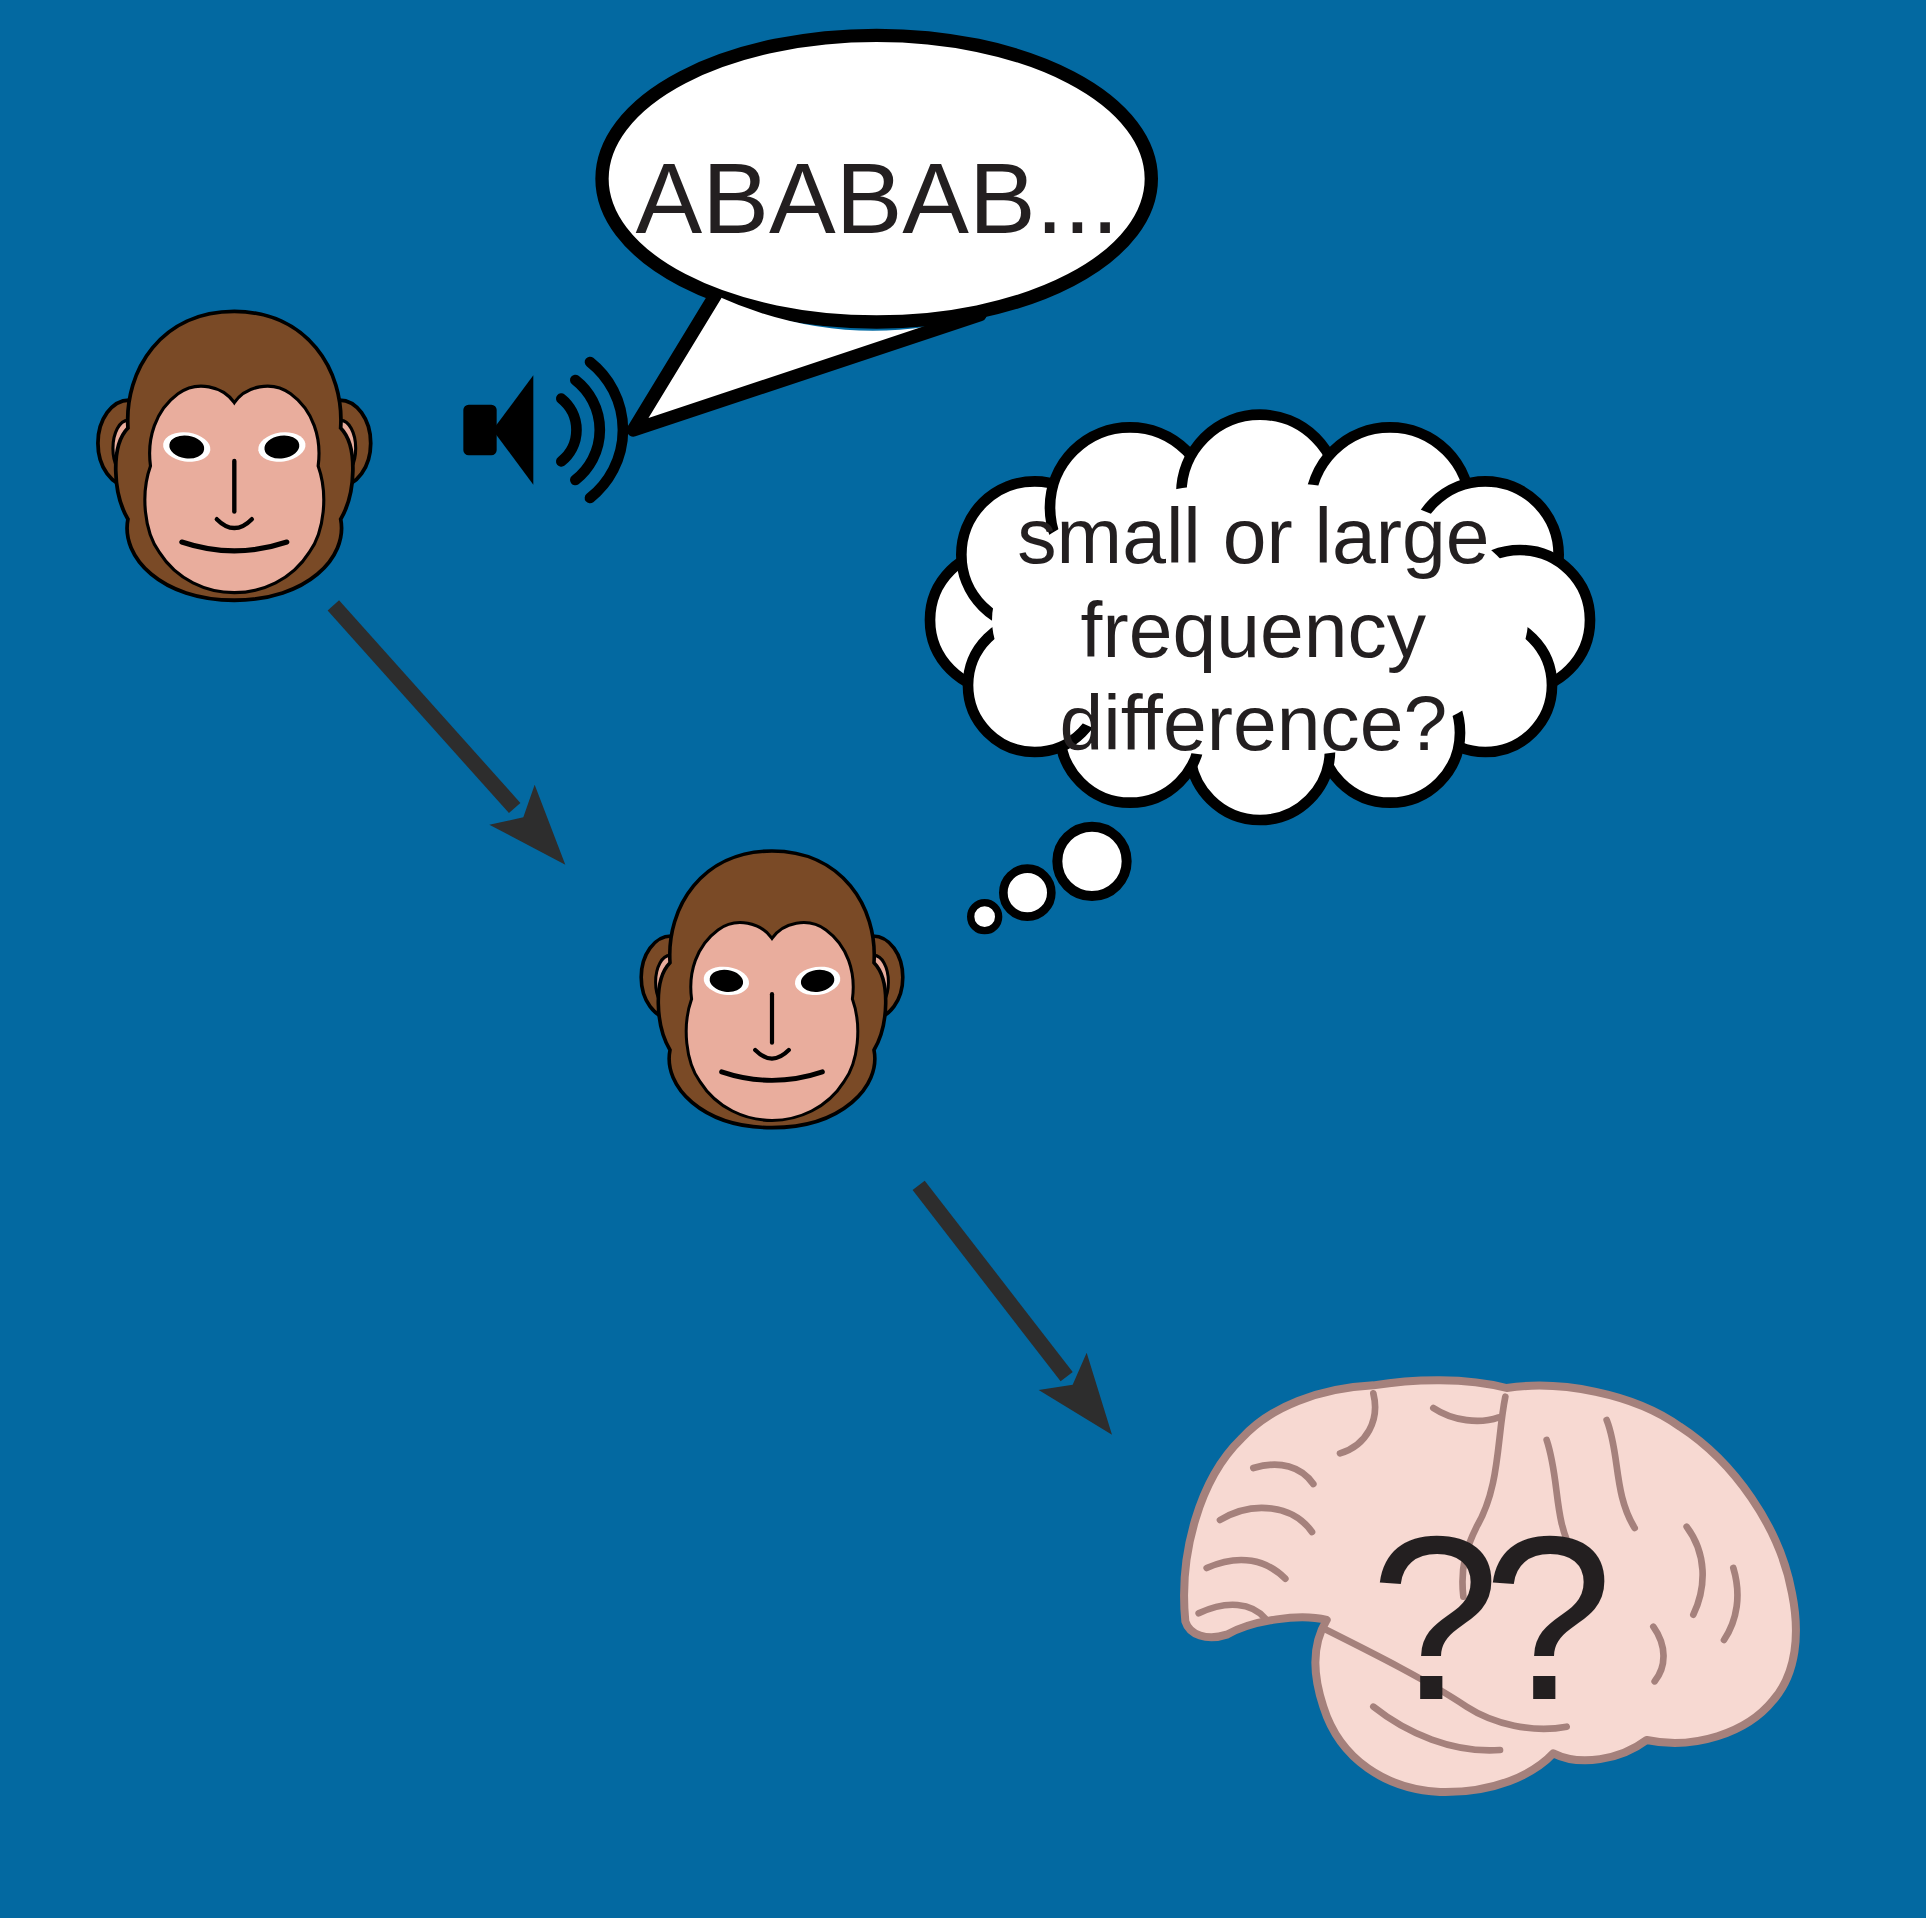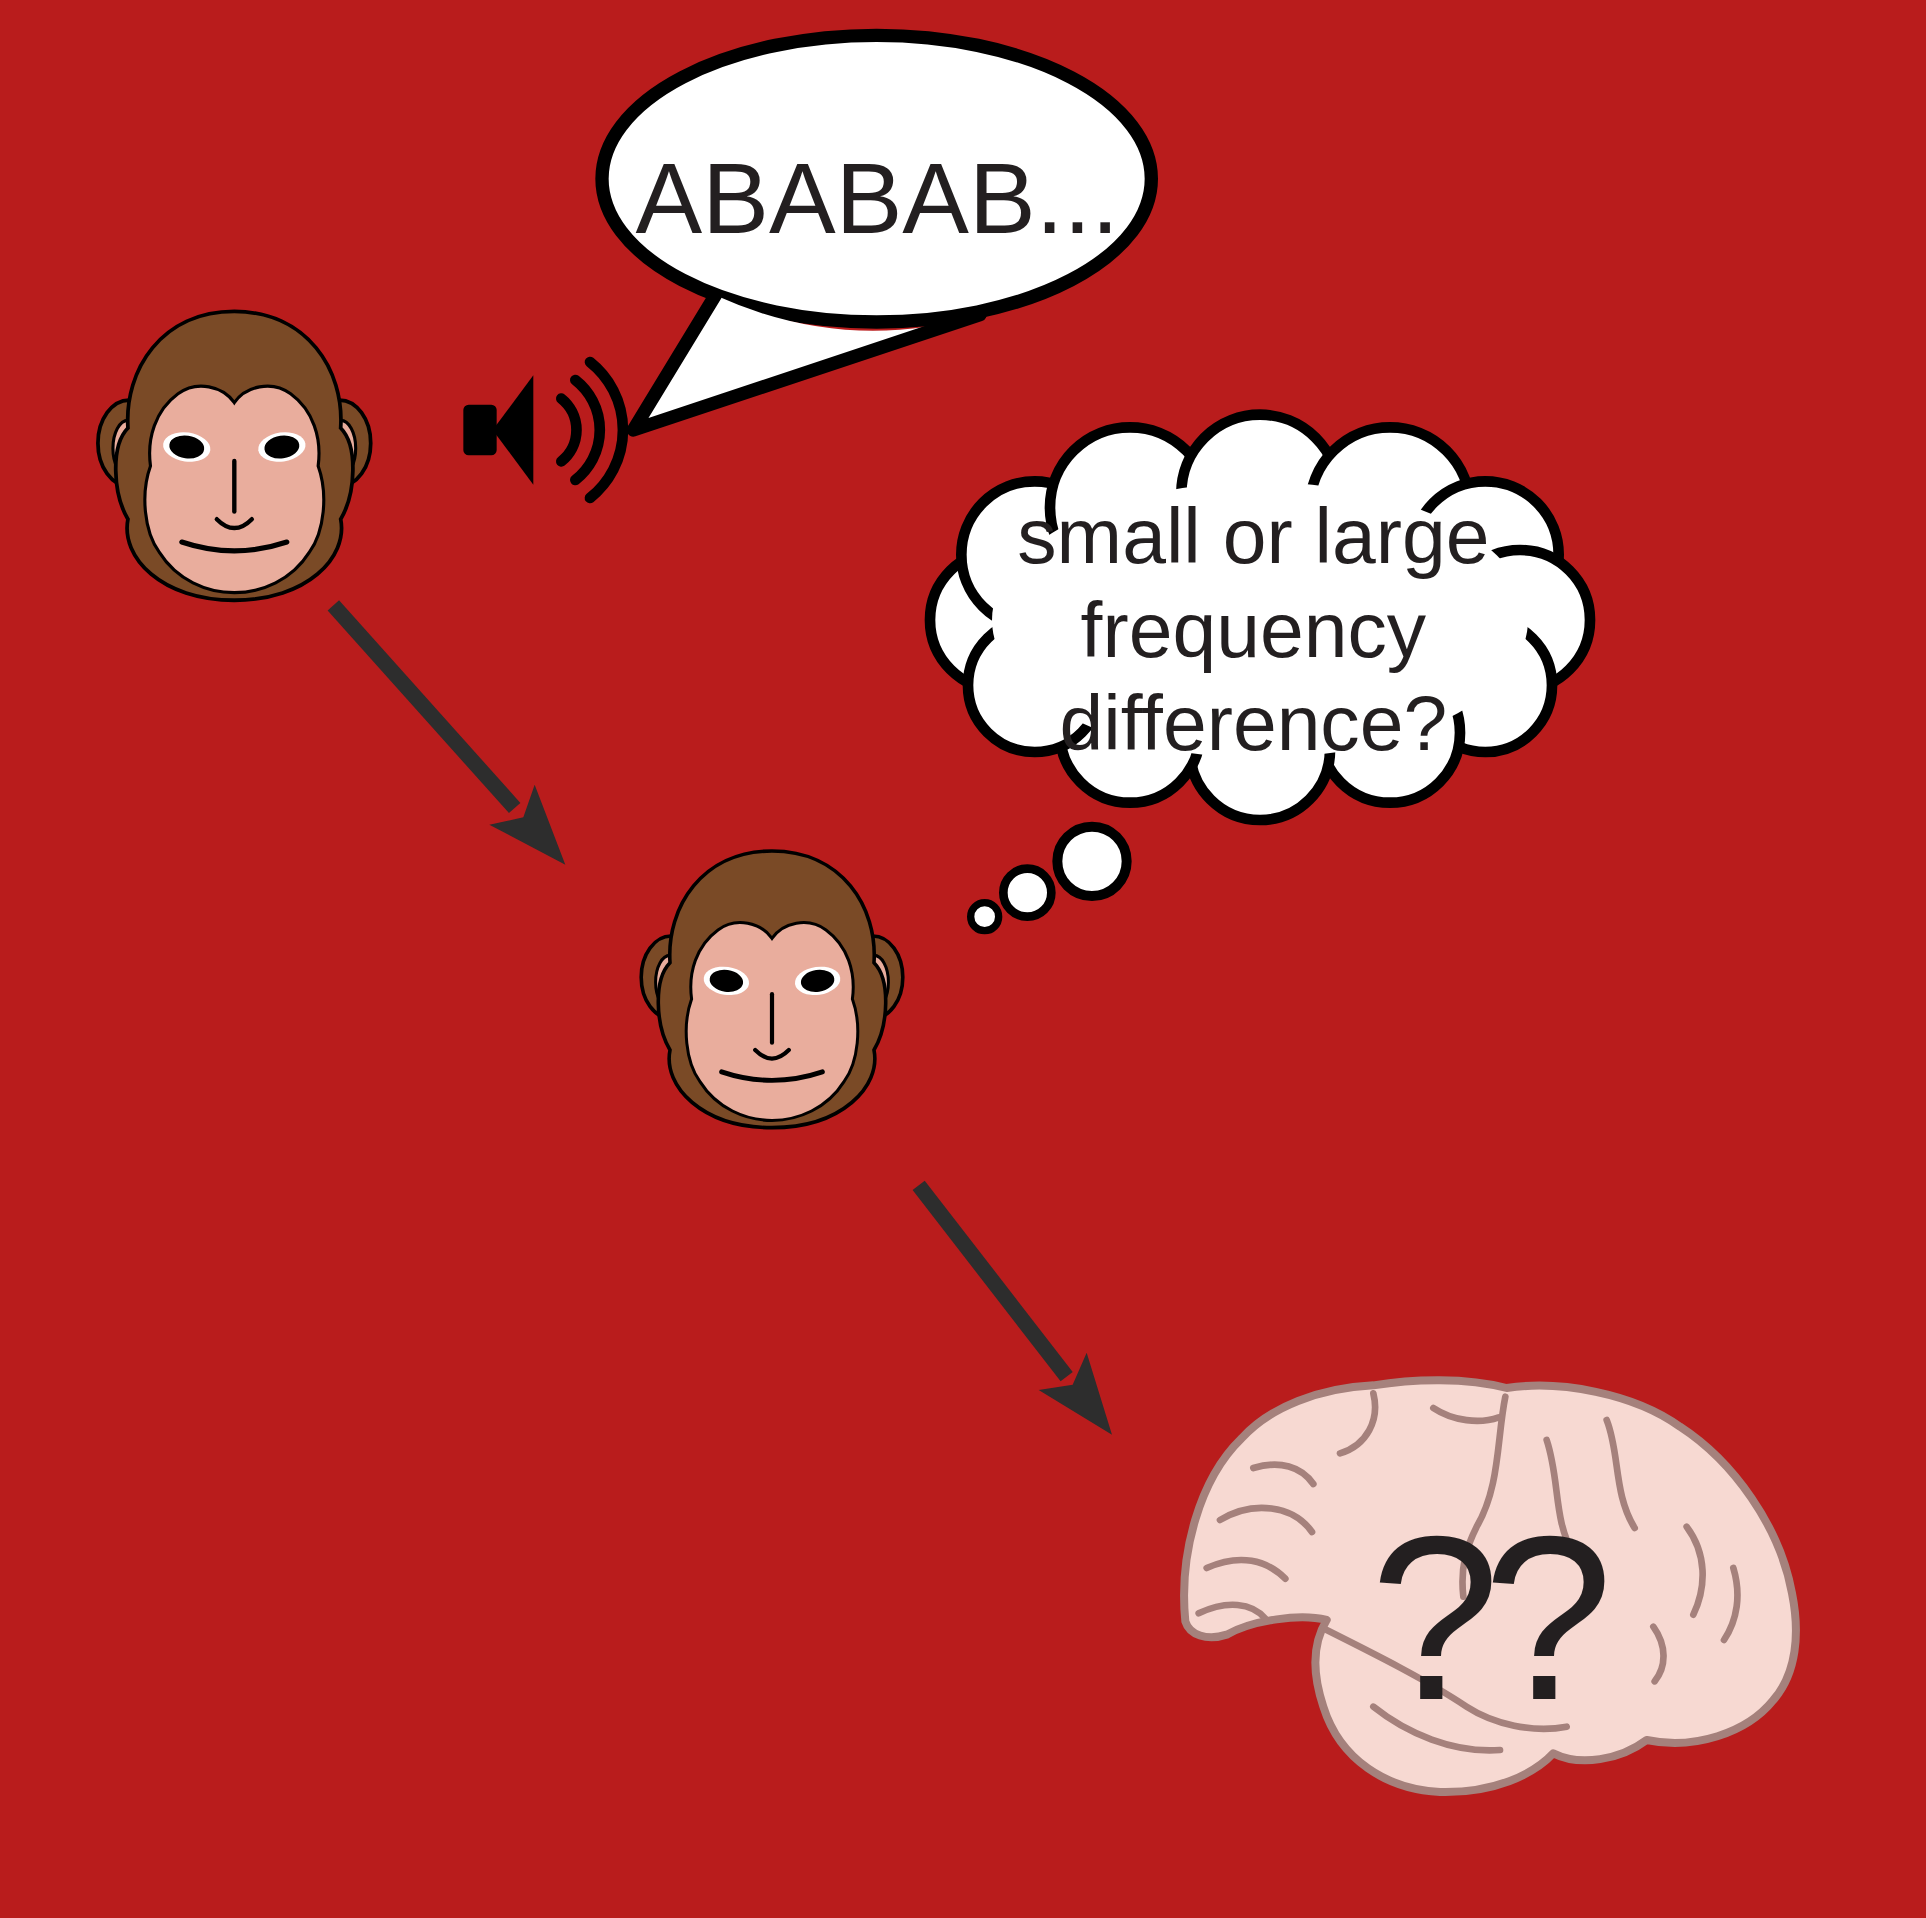--- a/index.html
+++ b/index.html
@@ -3,7 +3,7 @@
 <meta charset="utf-8">
 <style>
   html,body { margin:0; padding:0; background:#ffffff; }
-  .canvas { width:1926px; height:1918px; position:relative; background:#b91c1c; overflow:hidden;text-align:right; }
+  .canvas { width:1926px; height:1918px; position:relative; background:#0369a1; overflow:hidden;text-align:right; }
   svg { display:block; }
   text { font-family:"Liberation Sans", sans-serif; fill:#231f20; }
   .bubble-text   { font-size:150px; }

